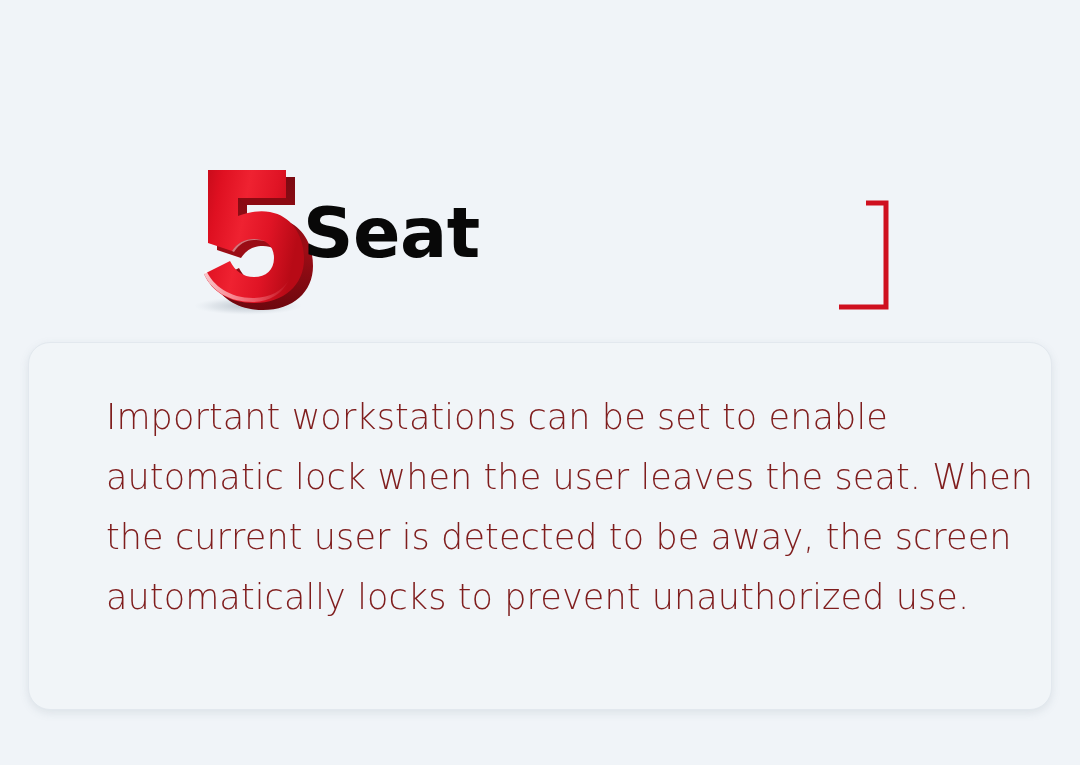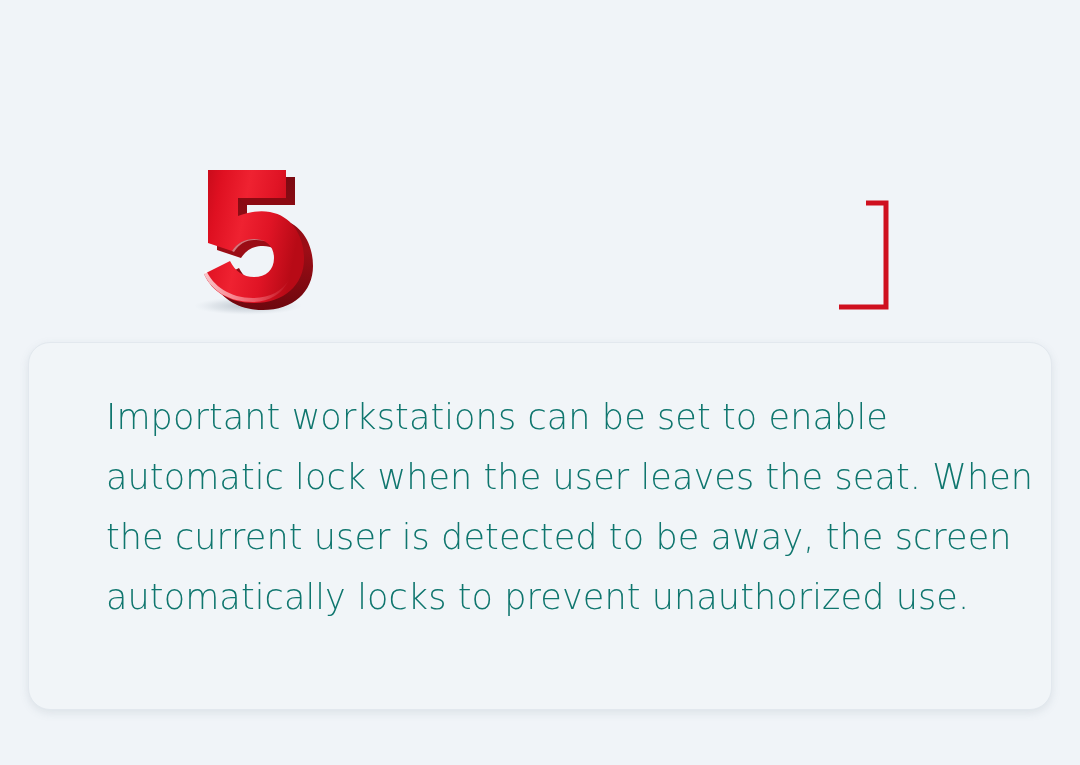--- a/index.html
+++ b/index.html
@@ -205,6 +205,7 @@
     </div>
 
     <div class="title-line">
+      <span class="title-text title-word-plain">Seat</span>
       <span class="title-space"></span>
     </div>
 

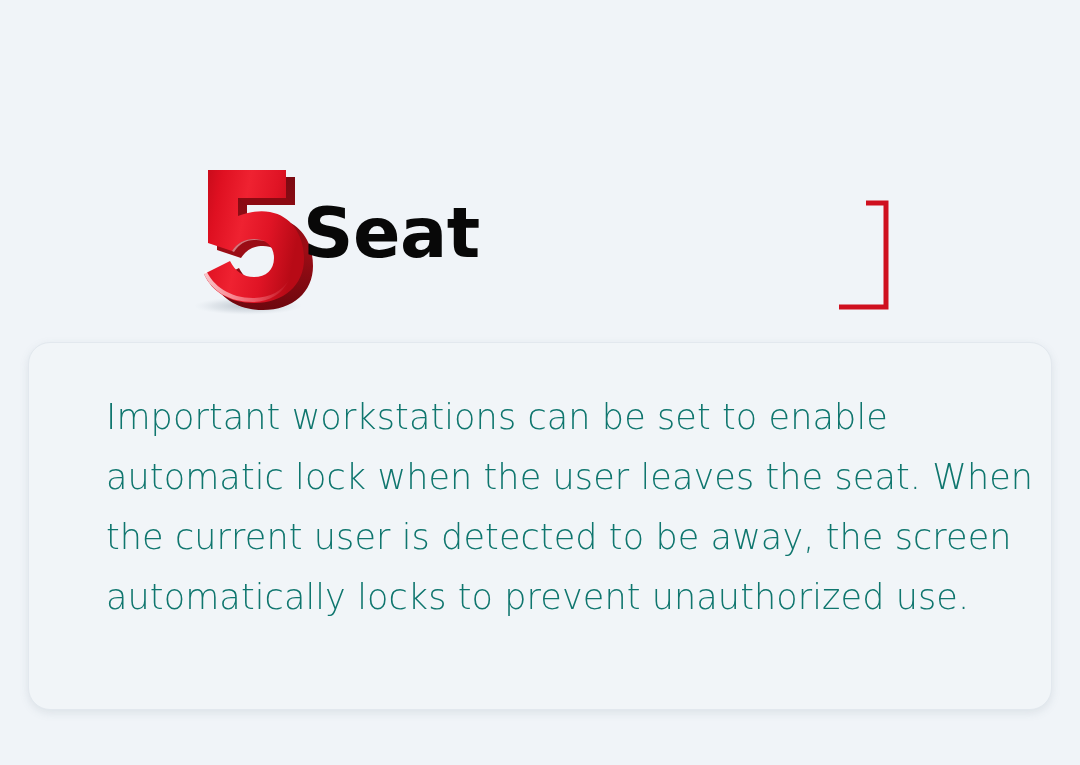--- a/index.html
+++ b/index.html
@@ -129,7 +129,7 @@
     font-weight: 300;
     font-size: 35px;
     line-height: 60px;
-    color: #0f766e;
+    color: #7f1d1d;
     letter-spacing: 0.1px;
   }
 </style>

